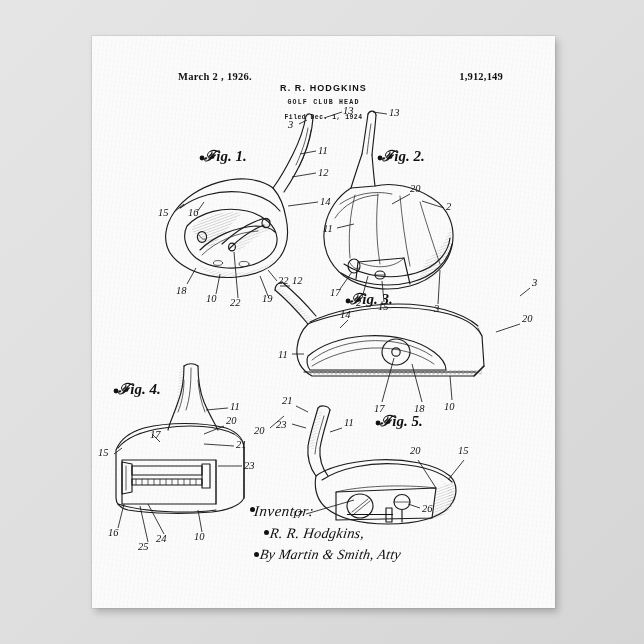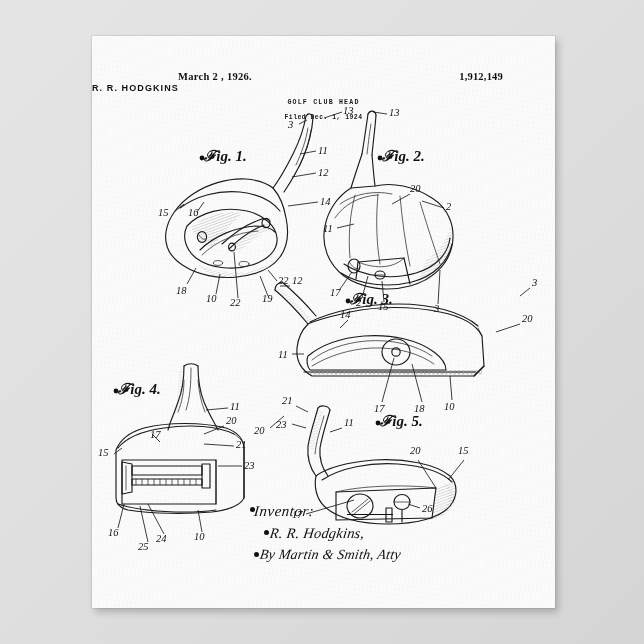--- a/index.html
+++ b/index.html
@@ -62,7 +62,7 @@
   }
   #hdr-inventor {
     left: 0; right: 0; top: 47px;
-    text-align: left;
+    text-align: center;
     font-family: "Liberation Sans", sans-serif;
     font-size: 9px;
     font-weight: bold;

